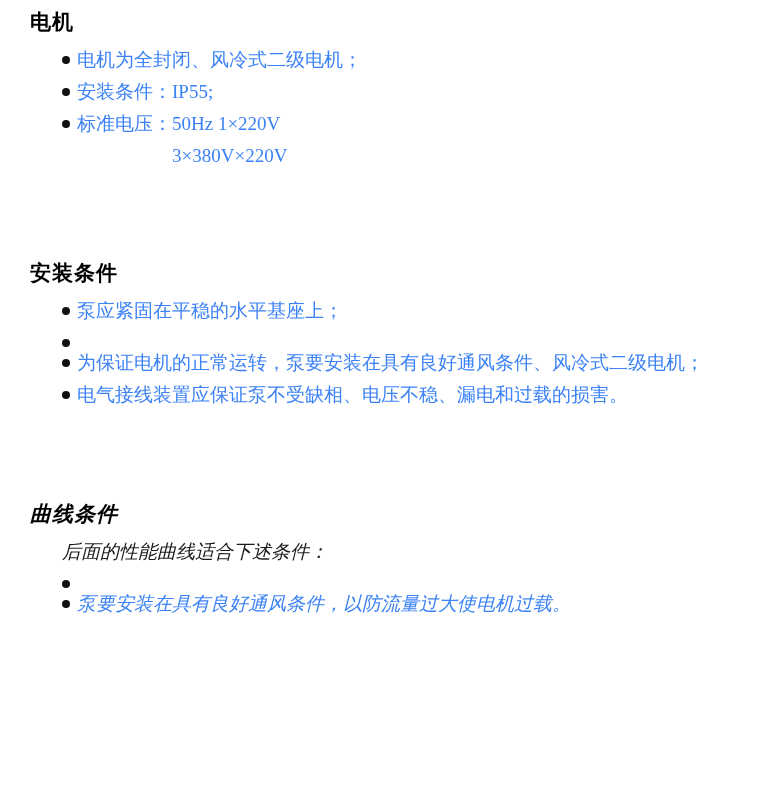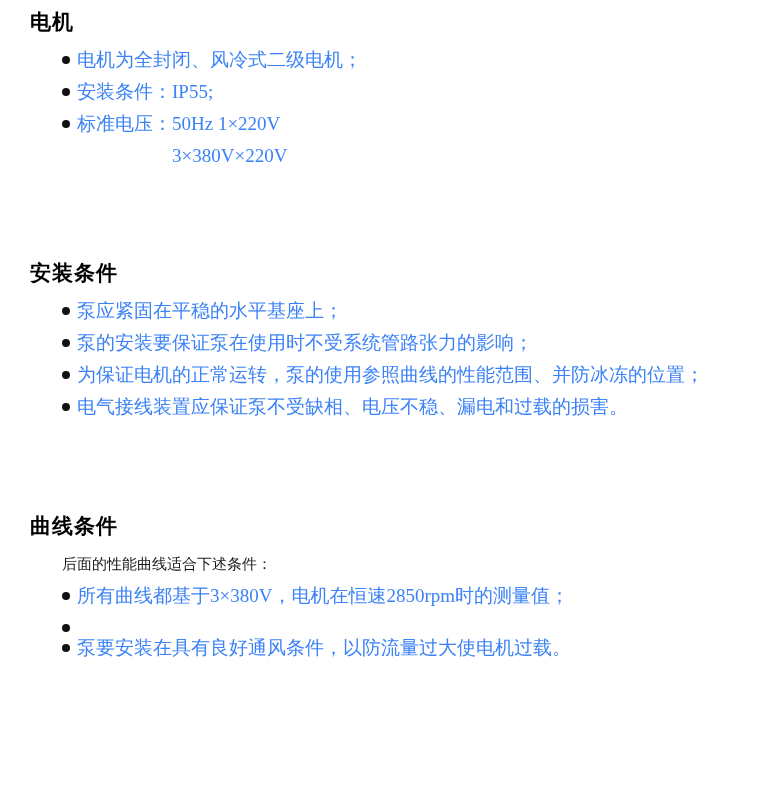--- a/index.html
+++ b/index.html
@@ -99,7 +99,6 @@
       </div>
       <div class="item">
         <span class="dot"></span>
-        <span class="txt">泵的安装要保证泵在使用时不受系统管路张力的影响；</span>
       </div>
       <div class="item">
         <span class="dot"></span>

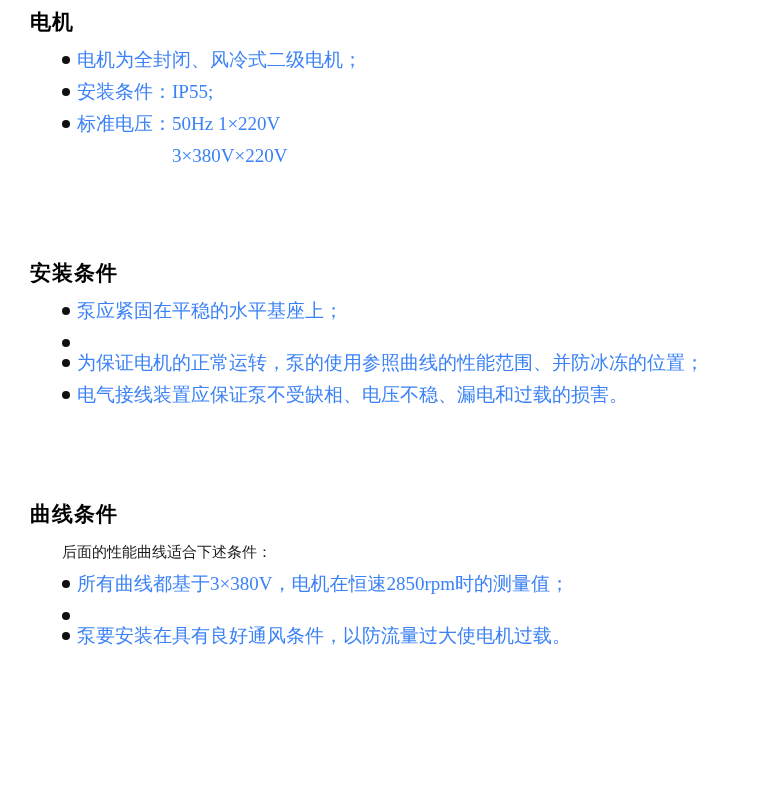--- a/index.html
+++ b/index.html
@@ -102,7 +102,7 @@
       </div>
       <div class="item">
         <span class="dot"></span>
-        <span class="txt">为保证电机的正常运转，泵的使用参照曲线的性能范围、并防冰冻的位置；</span>
+        <span class="txt">为保证电机的正常运转，泵要安装在具有良好通风条件、风冷式二级电机；</span>
       </div>
       <div class="item">
         <span class="dot"></span>

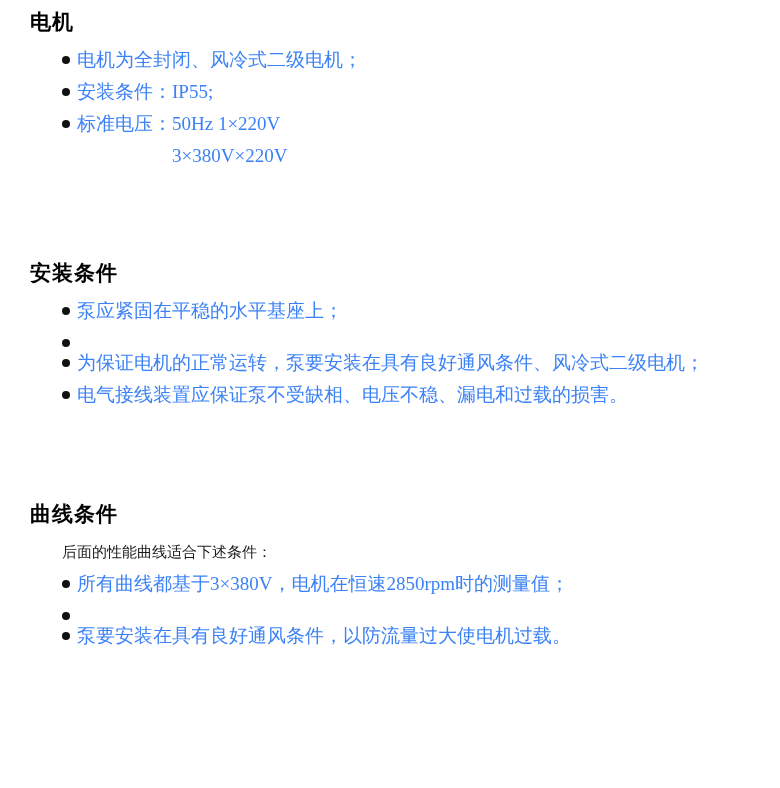--- a/index.html
+++ b/index.html
@@ -31,7 +31,7 @@
     letter-spacing: 1px;
   }
   .sec-install { margin-top: 87px; }
-  .sec-curve   { margin-top: 89px; }
+  .sec-curve   { margin-top: 89px; font-style: italic; }
   .list {
     margin: 8px 0 0 32px;
   }

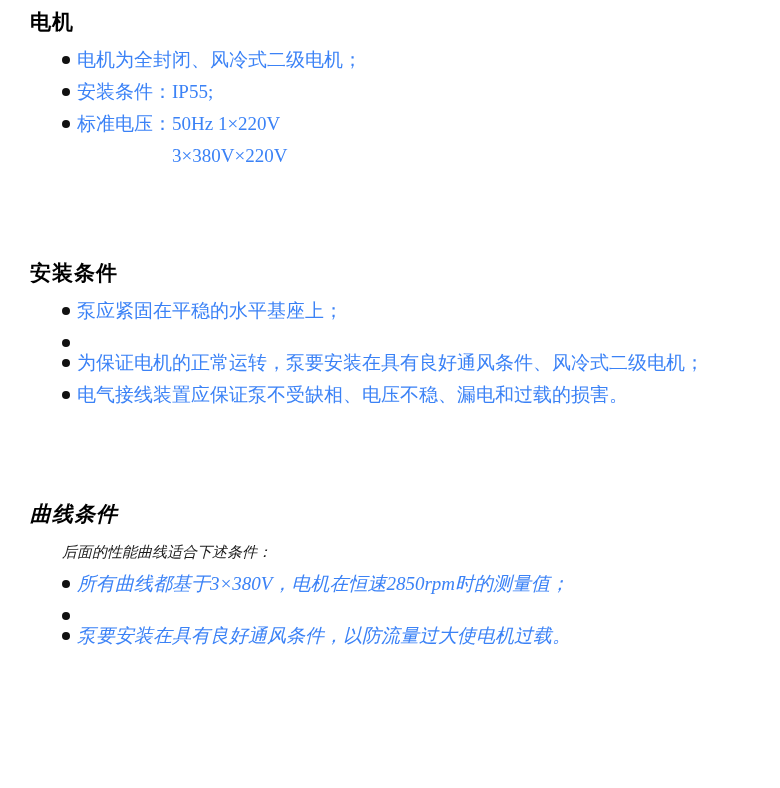--- a/index.html
+++ b/index.html
@@ -58,7 +58,7 @@
   }
   .intro {
     margin: 8px 0 0 32px;
-    font-size: 15px;
+    font-size: 19px;
     line-height: 32px;
     color: #1a1a1a;
   }

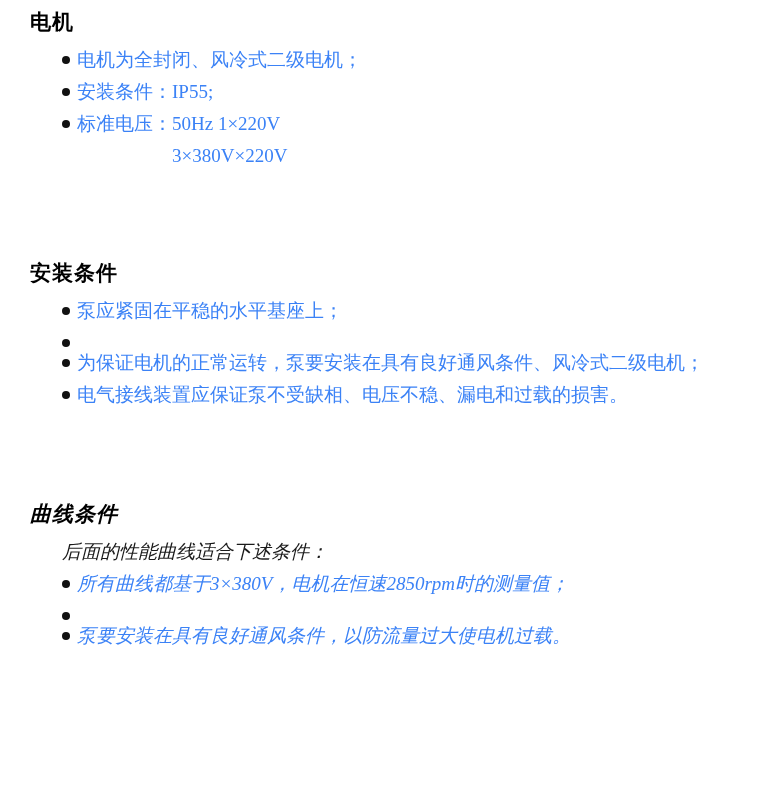--- a/index.html
+++ b/index.html
@@ -117,10 +117,6 @@
     <div class="list tight">
       <div class="item">
         <span class="dot"></span>
-        <span class="txt">所有曲线都基于3×380V，电机在恒速2850rpm时的测量值；</span>
-      </div>
-      <div class="item">
-        <span class="dot"></span>
       </div>
       <div class="item">
         <span class="dot"></span>

